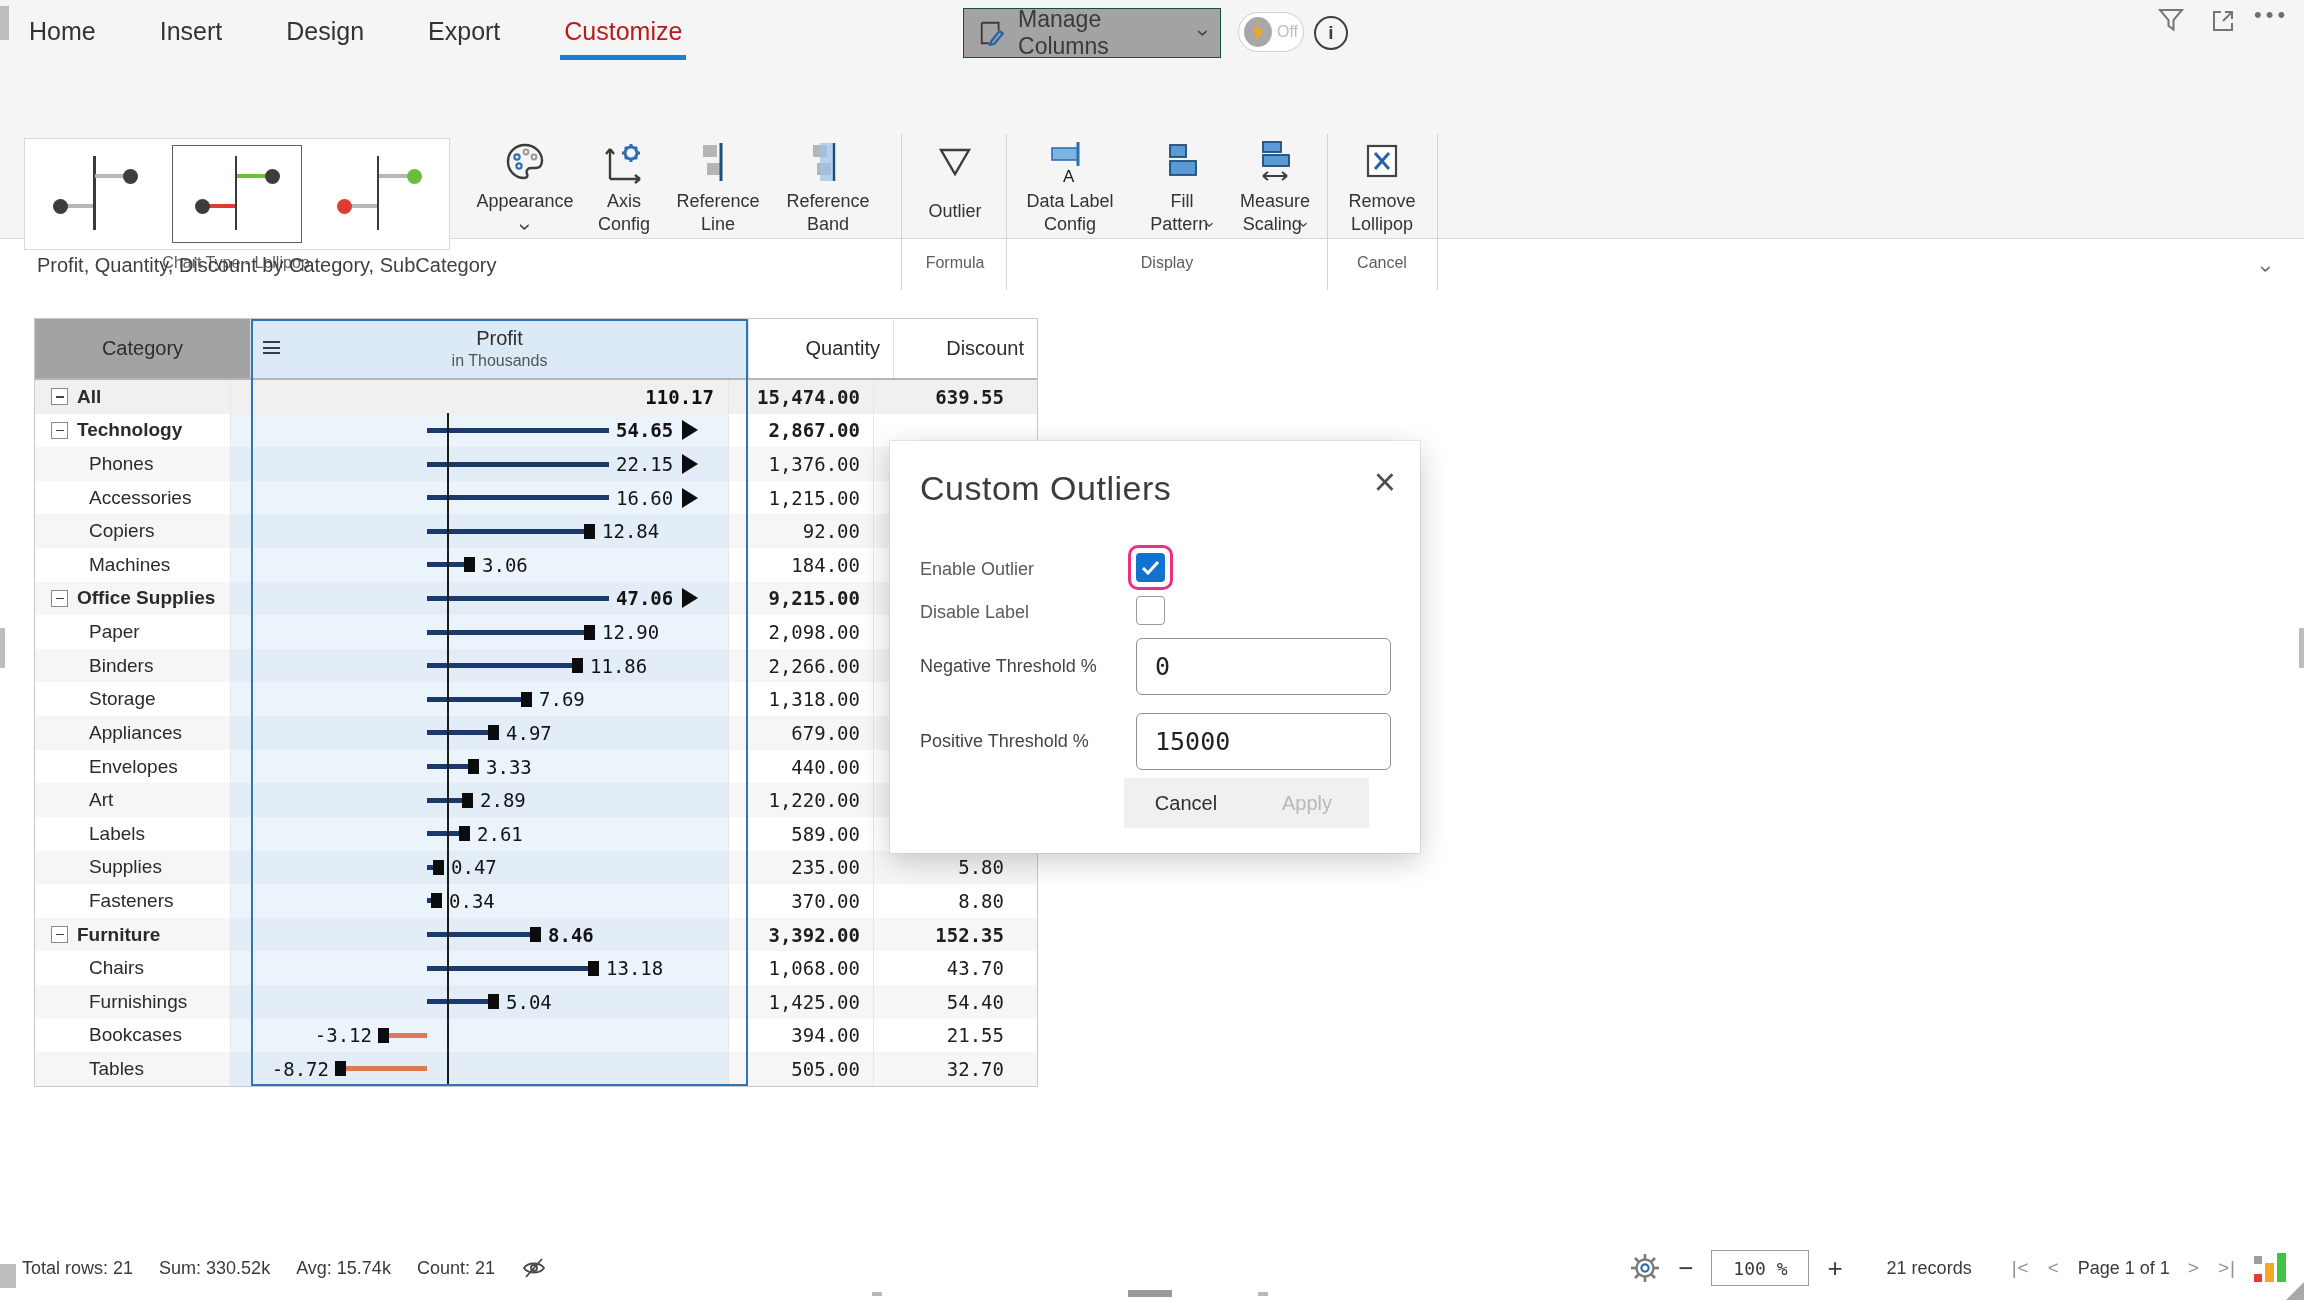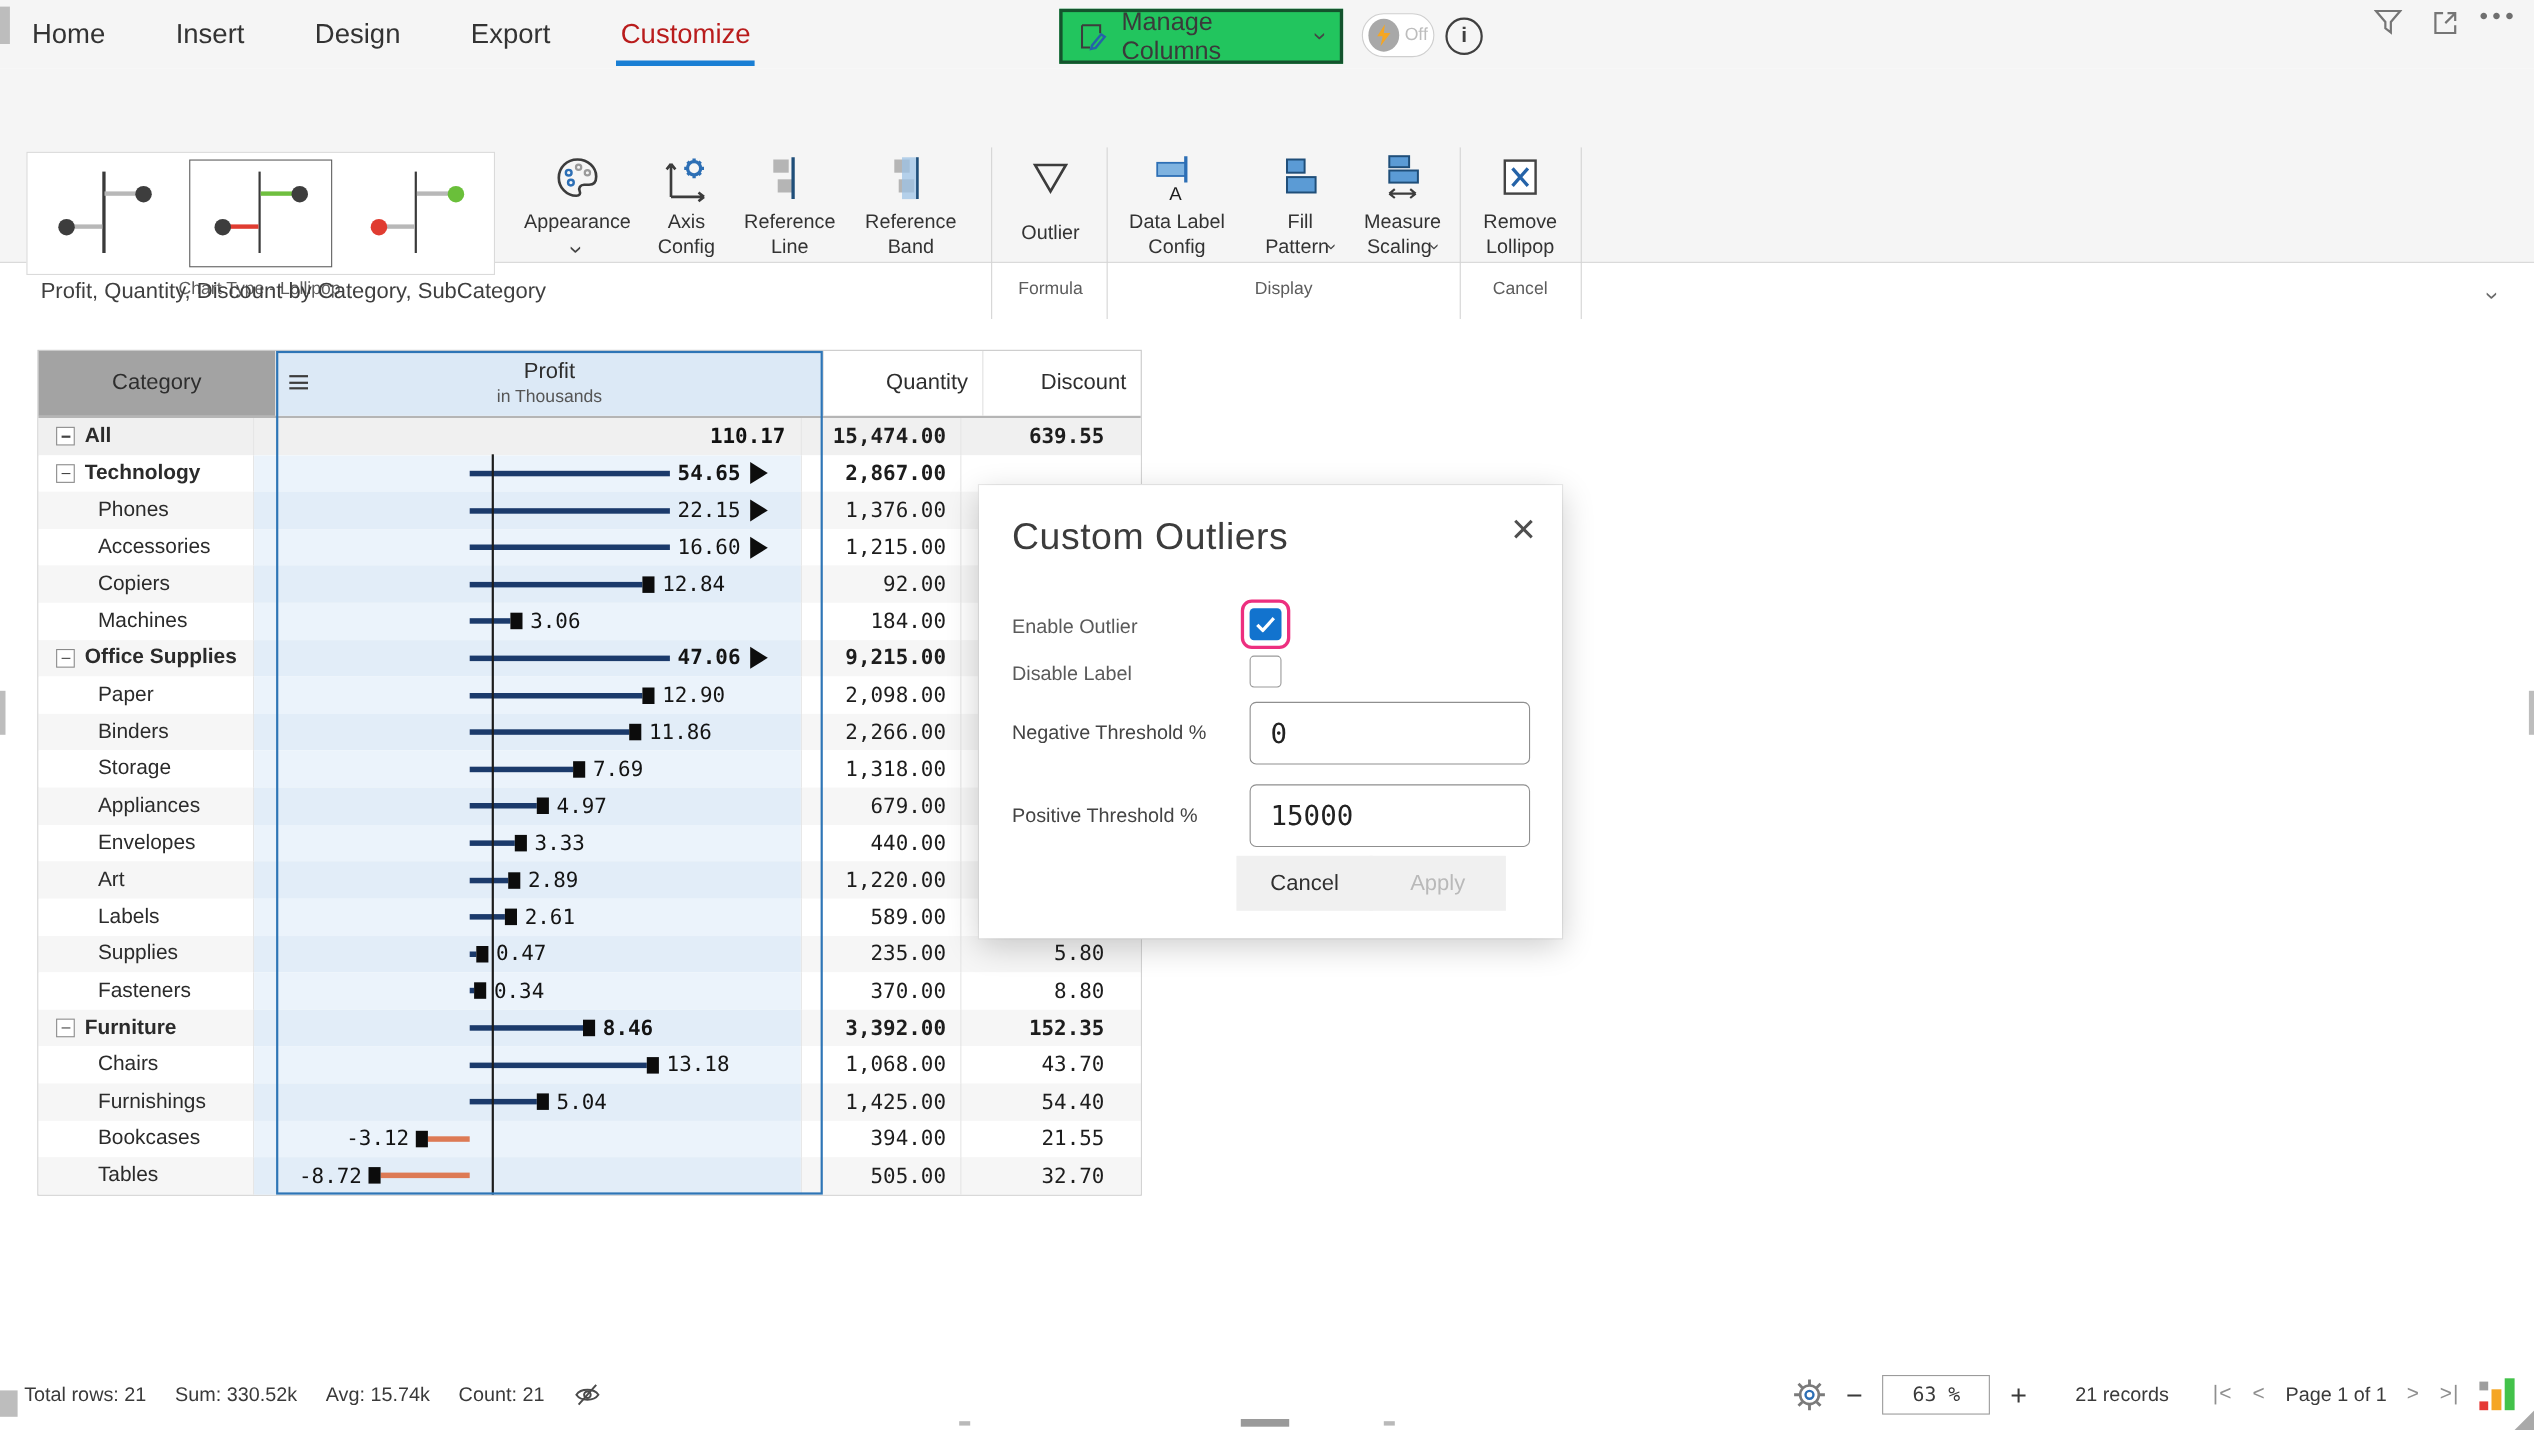--- a/index.html
+++ b/index.html
@@ -15,8 +15,8 @@
   .ribbon{position:absolute;left:0;top:62px;width:2304px;height:176px;background:#f5f5f5;
           border-bottom:1px solid #d8d8d8;}
 
-  .mc-btn{position:absolute;left:963px;top:8px;width:258px;height:50px;background:#22c55e;
-          border:3px solid #14532d;display:flex;align-items:center;gap:12px;padding:0 14px;box-sizing:border-box;}
+  .mc-btn{position:absolute;left:963px;top:8px;width:258px;height:50px;background:#a3a3a3;
+          border:1px solid #14532d;display:flex;align-items:center;gap:12px;padding:0 14px;box-sizing:border-box;}
   .mc-btn .lbl{font-size:23px;color:#3a3a3a;}
   .chev{display:inline-block;transform:rotate(90deg);font-size:22px;color:#444;line-height:1;}
   .toggle{position:absolute;left:1238px;top:12px;width:66px;height:40px;border:1.5px solid #cfcfcf;

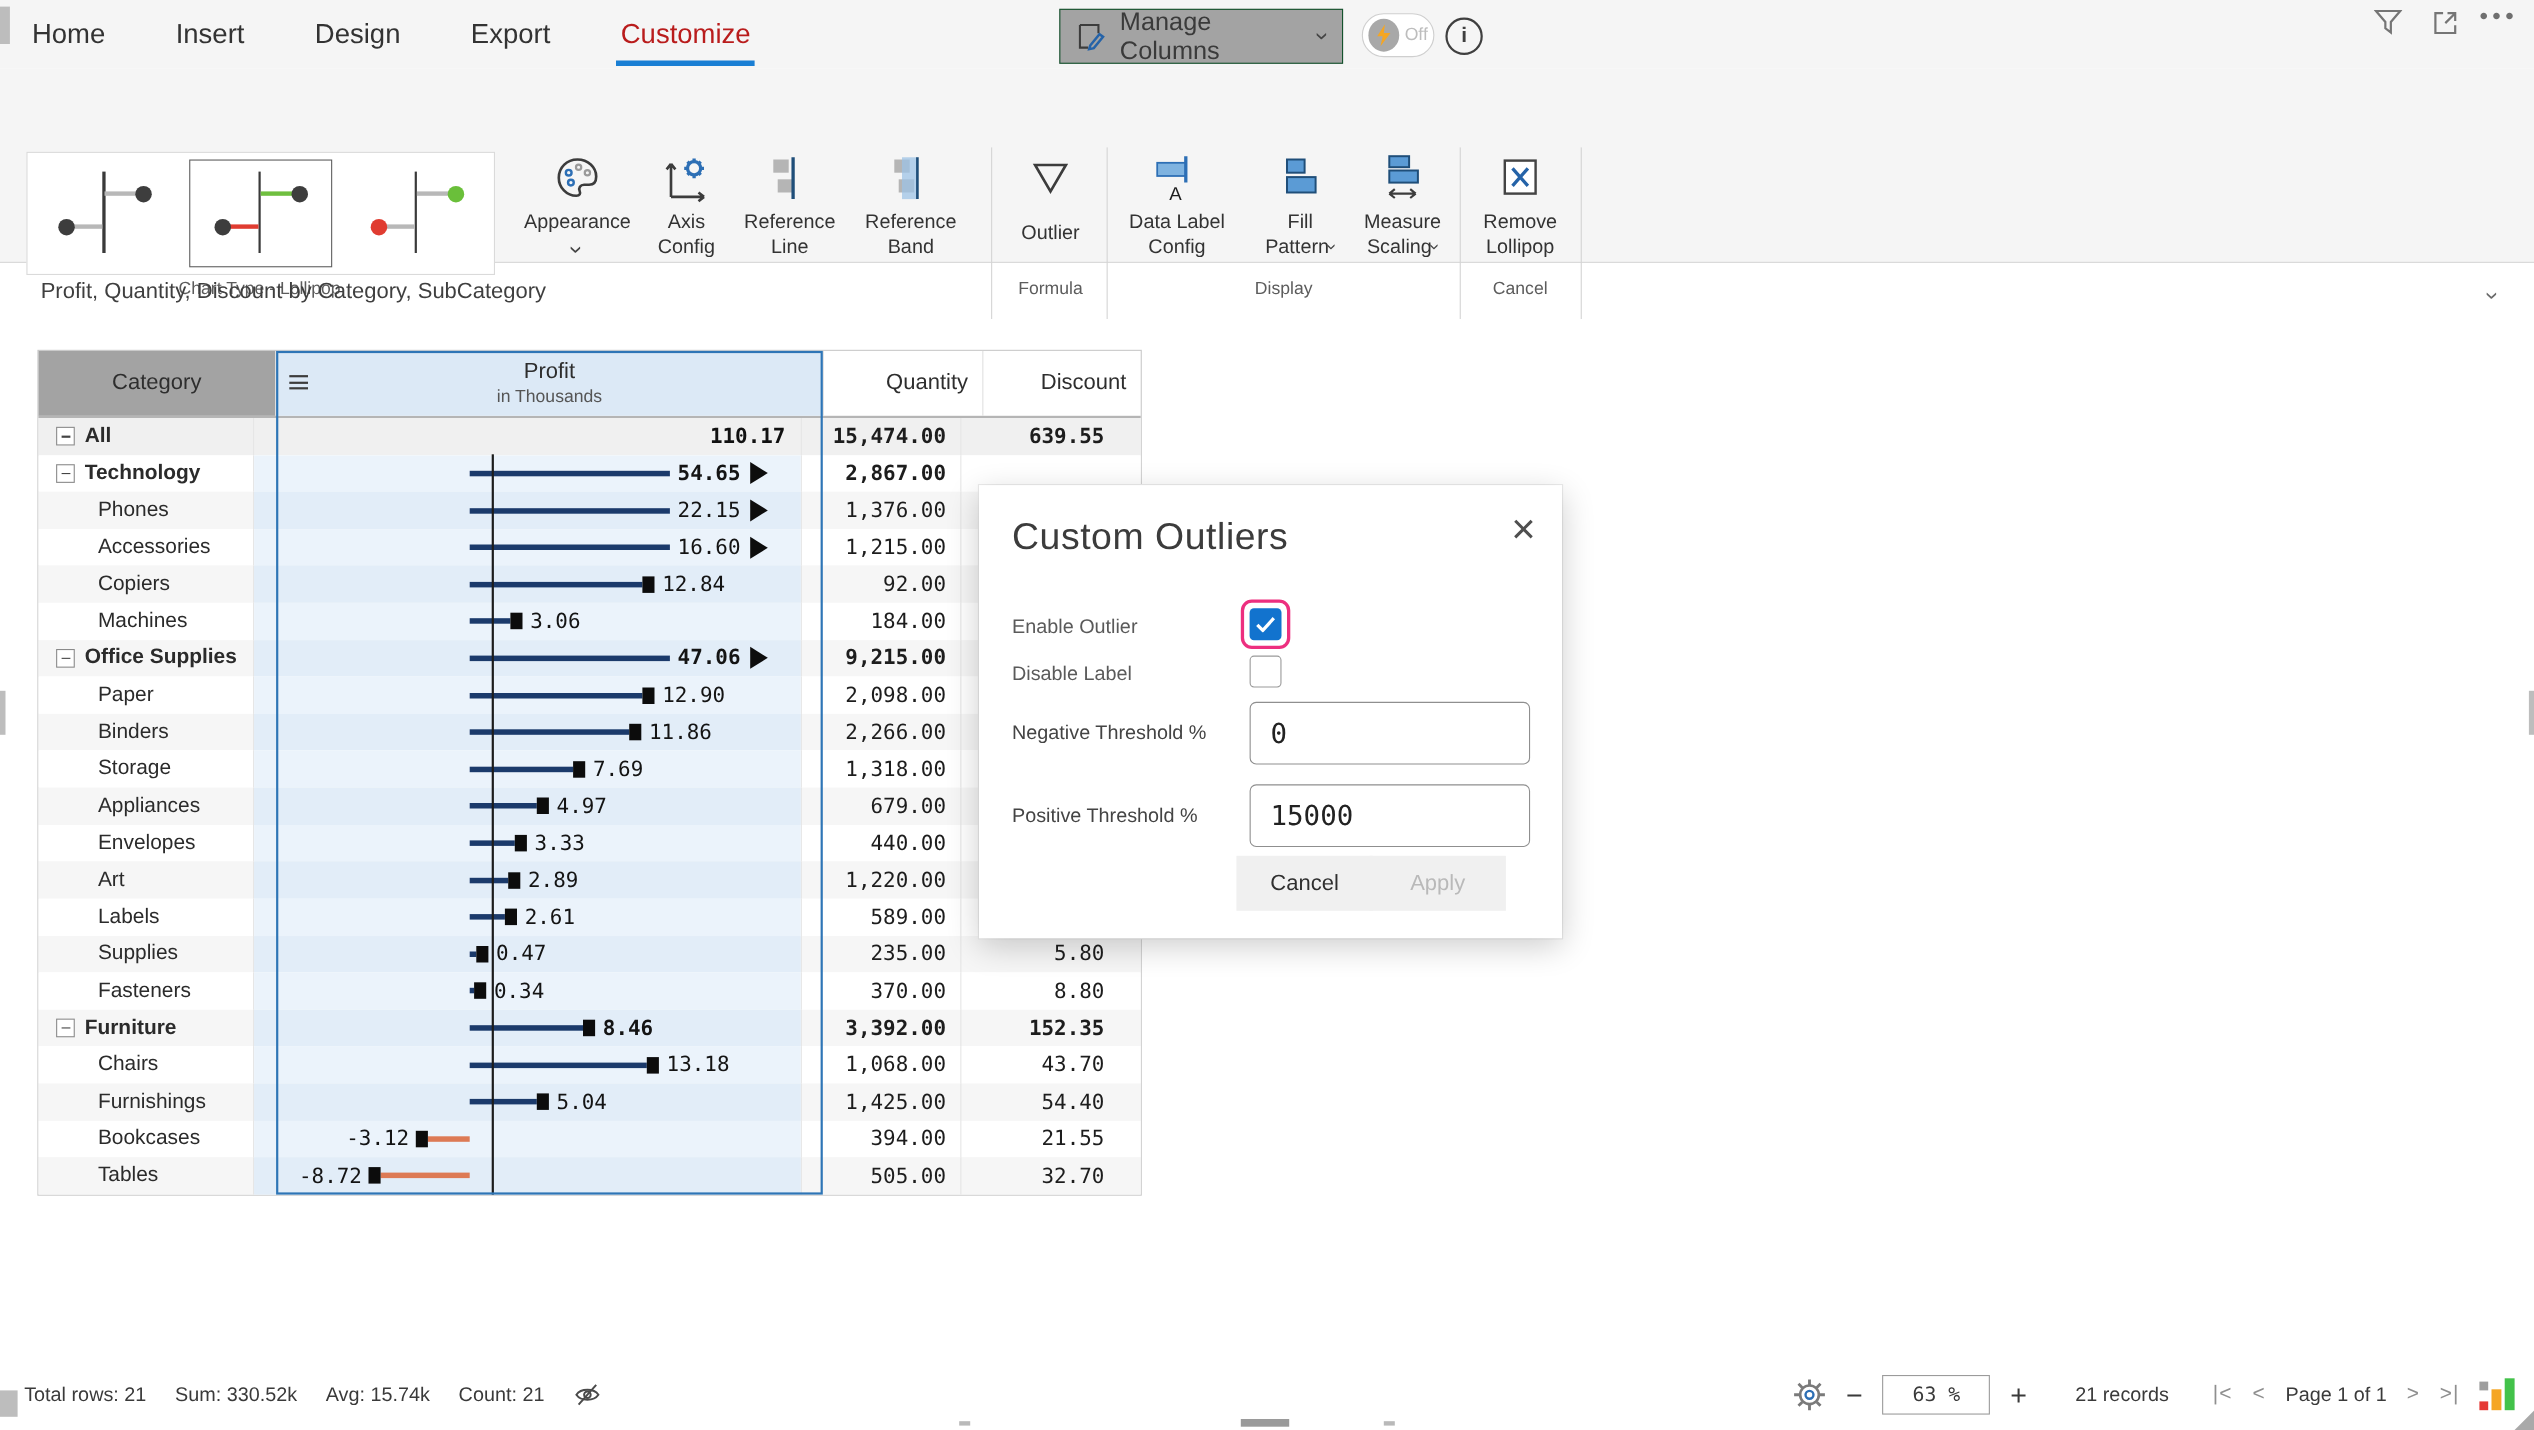--- a/index.html
+++ b/index.html
@@ -786,7 +786,7 @@
         </g>
       </svg>
       <span class="plusminus">−</span>
-      <div class="zoombox mono">63 %</div>
+      <div class="zoombox mono">100 %</div>
       <span class="plusminus">+</span>
       <span style="margin-left:26px">21 records</span>
       <span class="pgch" style="margin-left:22px">|&lt;</span>

